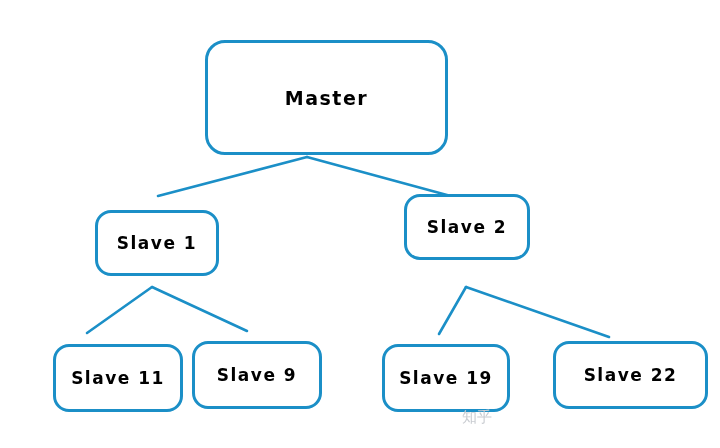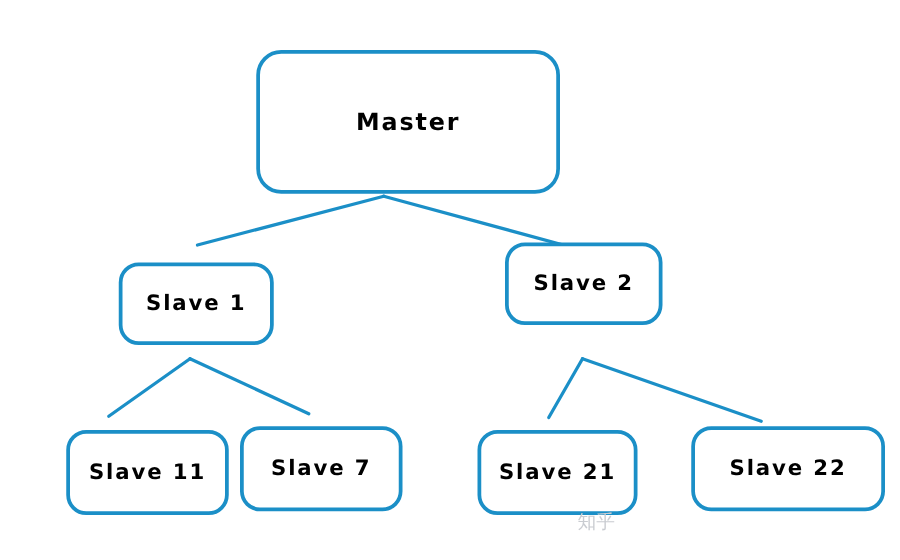--- a/index.html
+++ b/index.html
@@ -153,7 +153,7 @@
   </div>
 
   <div class="node" id="node-slave-12">
-    <span class="node-label">Slave 7</span>
+    <span class="node-label">Slave 9</span>
   </div>
 
   <div class="node" id="node-slave-21">

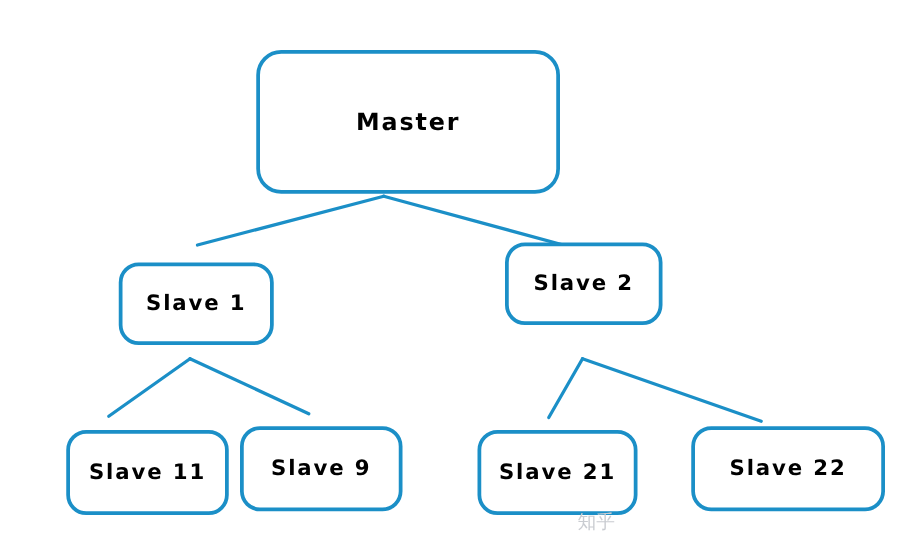--- a/index.html
+++ b/index.html
@@ -157,7 +157,7 @@
   </div>
 
   <div class="node" id="node-slave-21">
-    <span class="node-label">Slave 21</span>
+    <span class="node-label">Slave 19</span>
   </div>
 
   <div class="node" id="node-slave-22">

